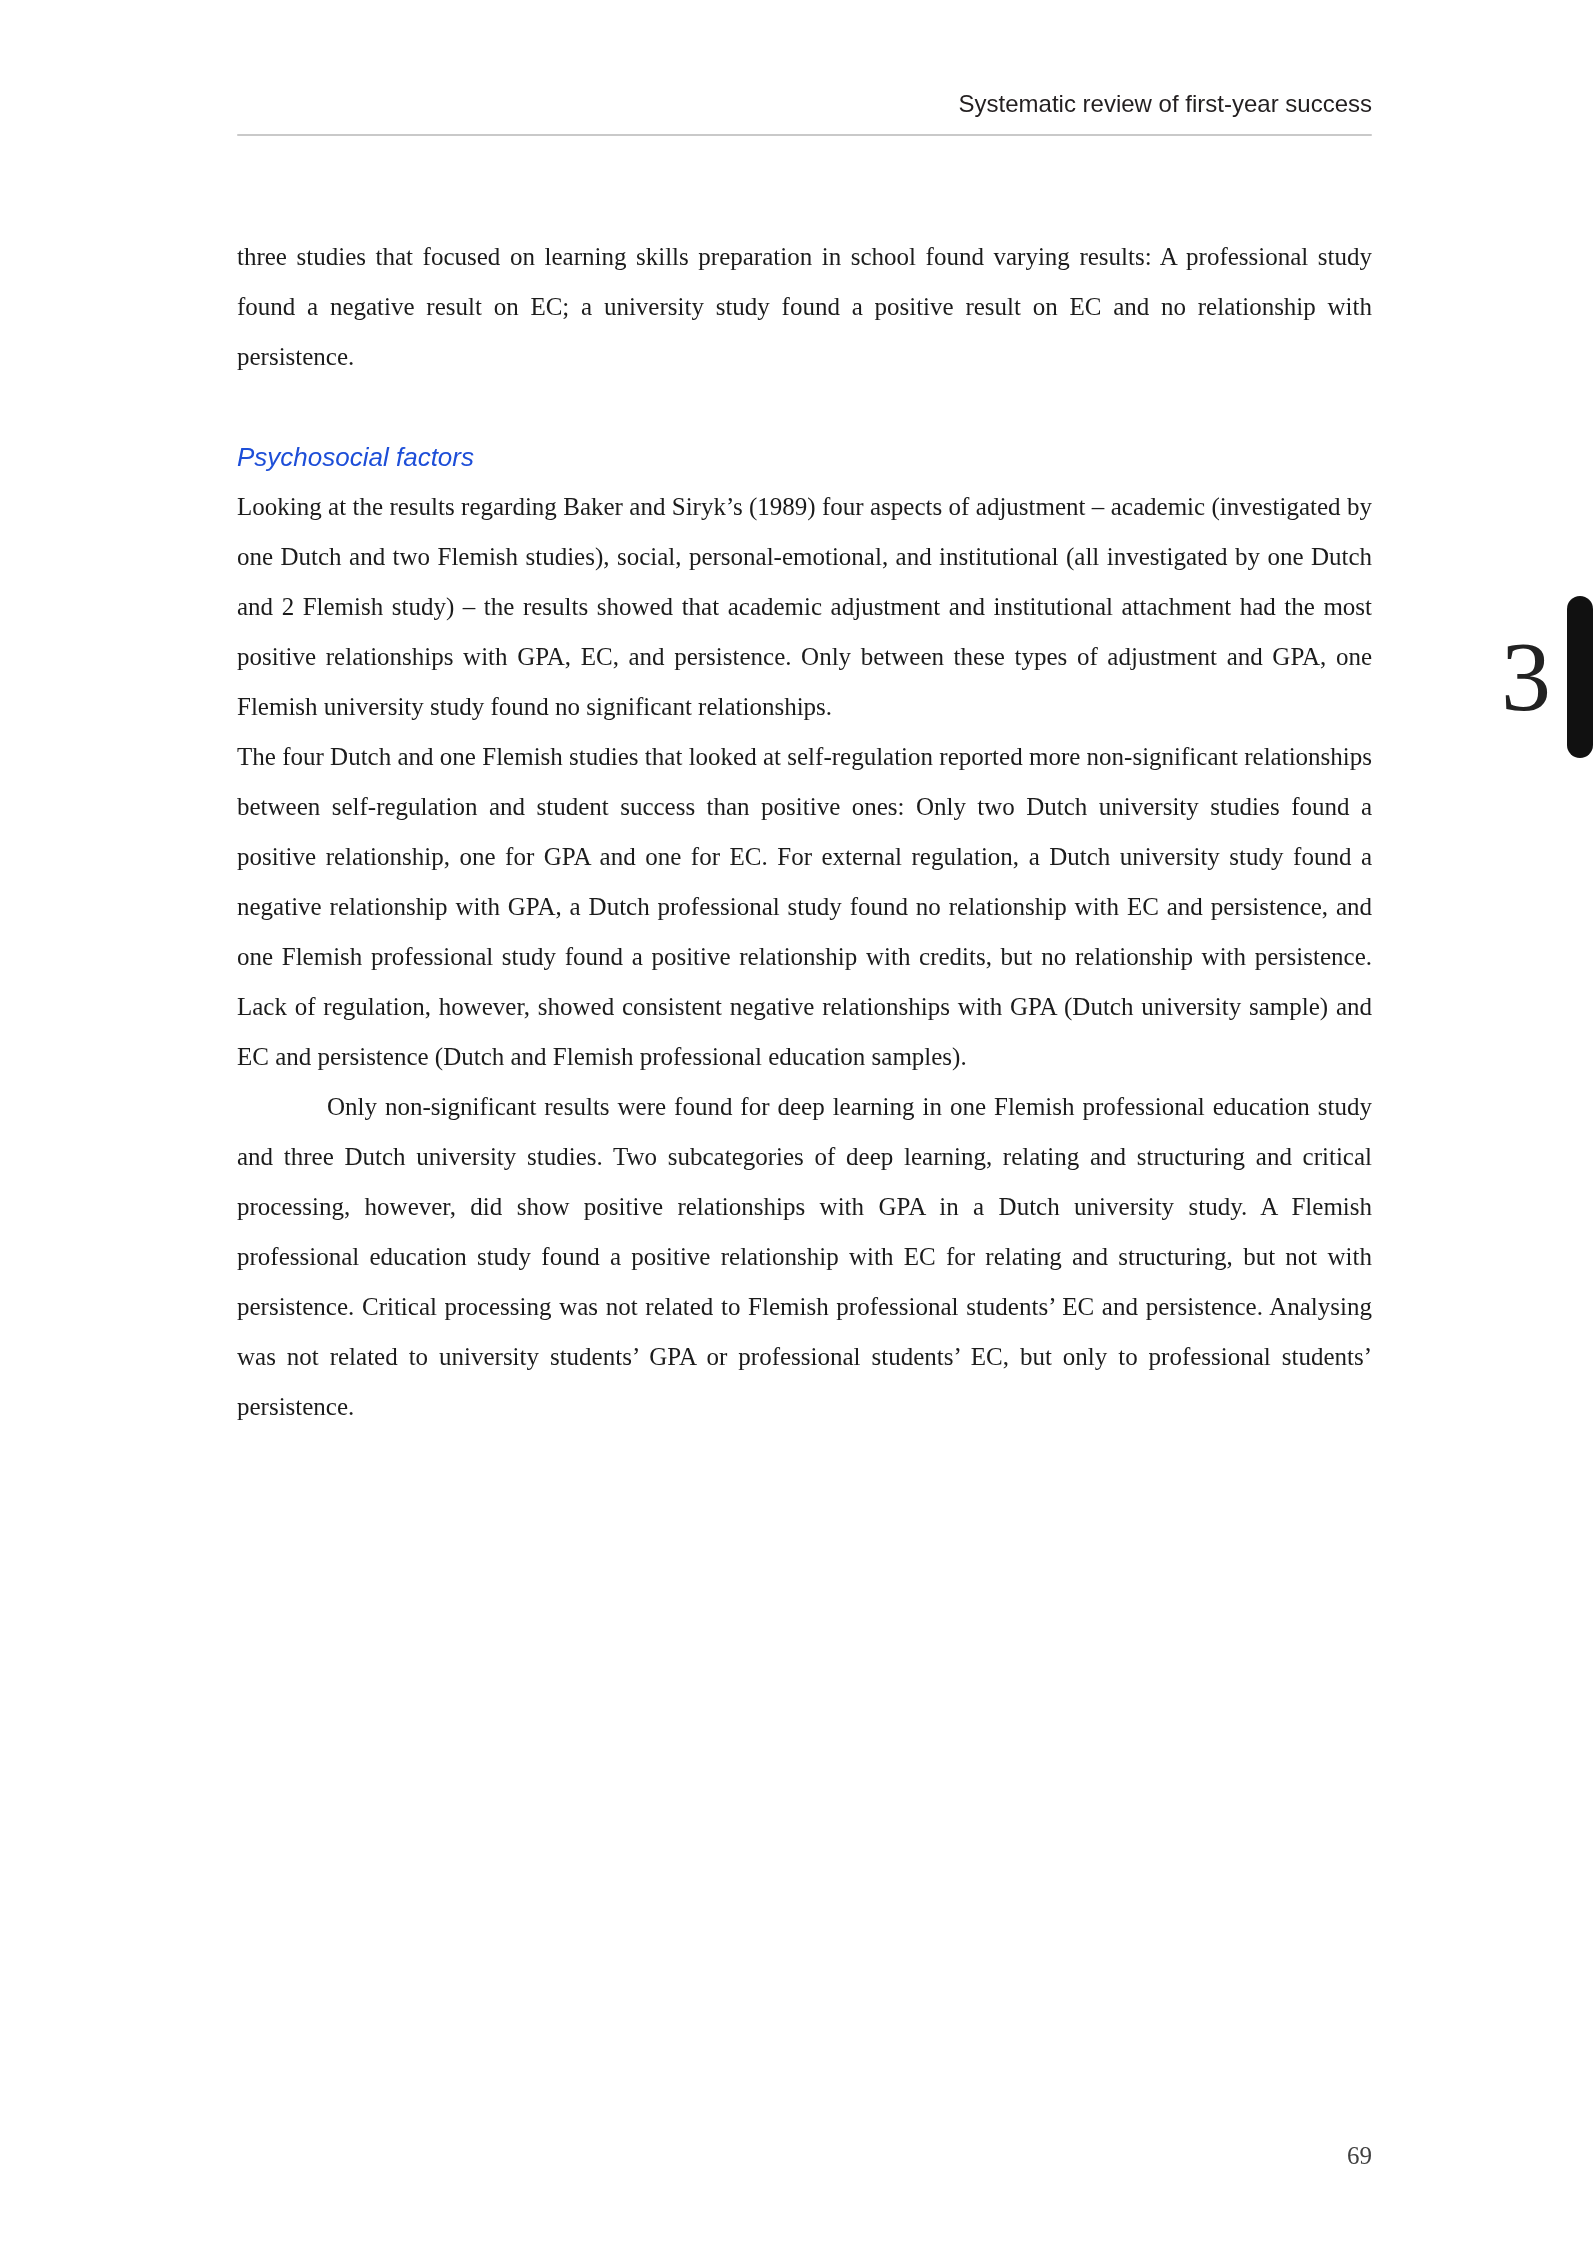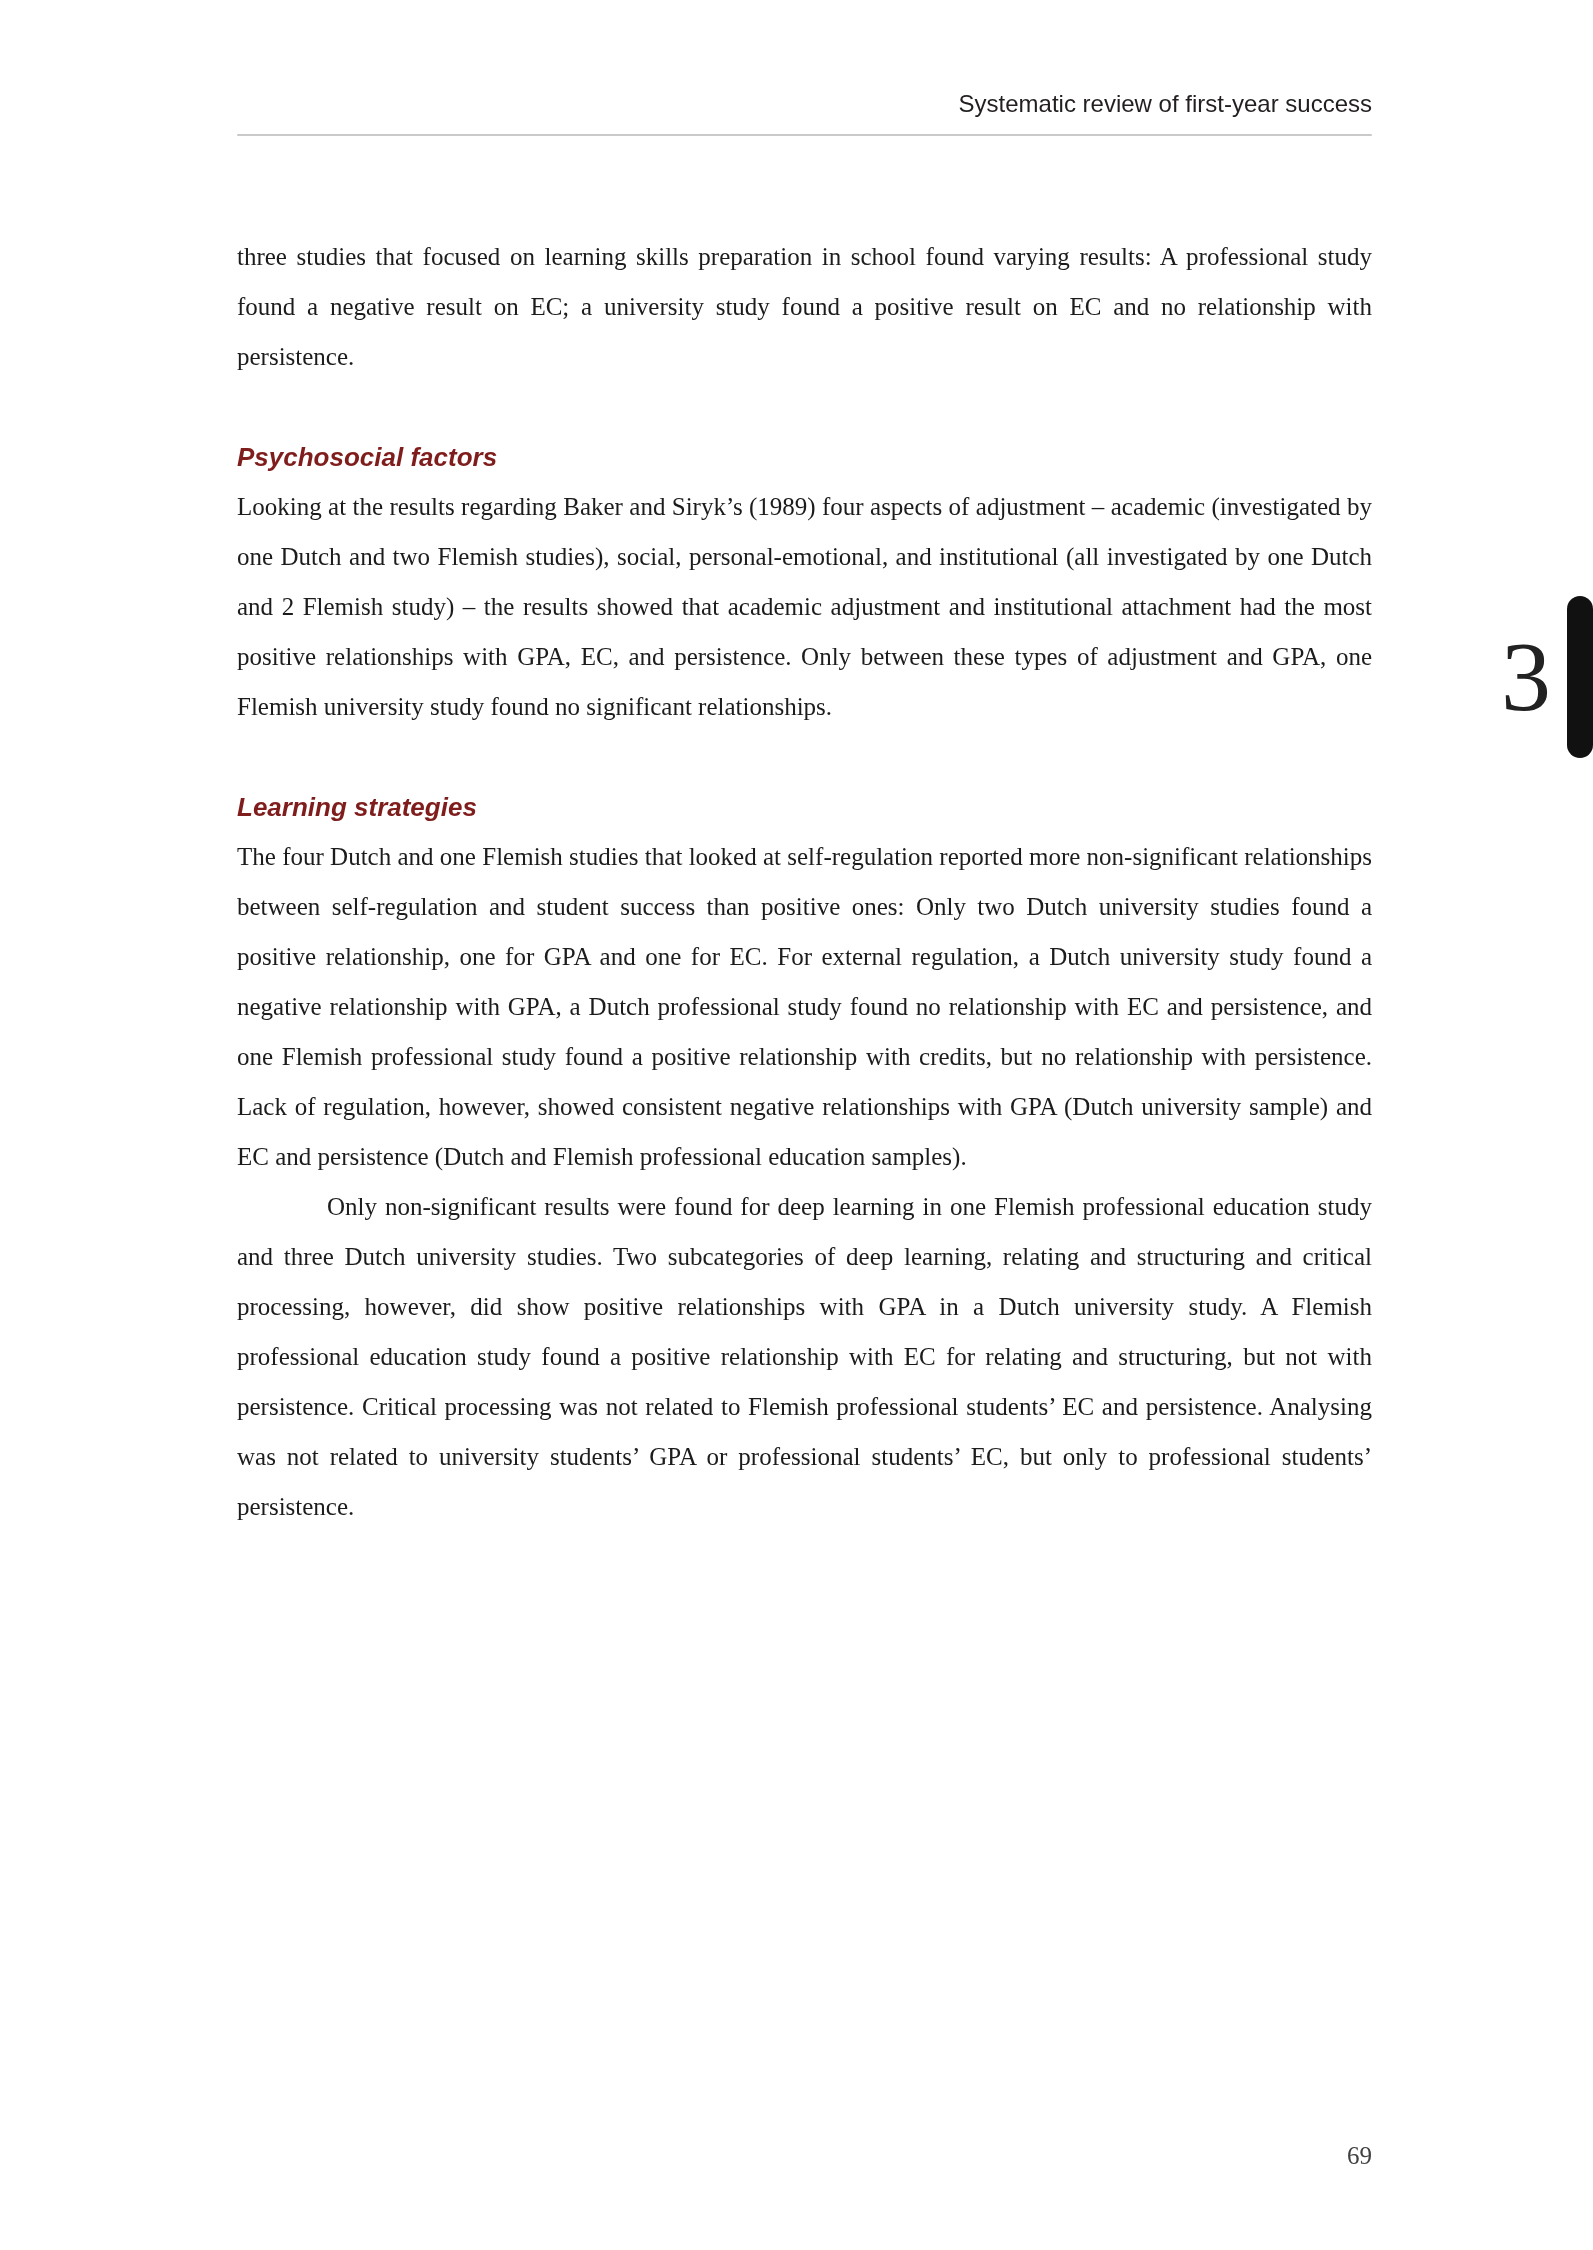--- a/index.html
+++ b/index.html
@@ -59,11 +59,11 @@
   .section-heading {
     font-family: "Liberation Sans", sans-serif;
     font-style: italic;
-    font-weight: 700;
+    font-weight: 400;
     font-size: 26px;
     line-height: 50px;
     margin-top: 50px;
-    color: #7f1d1d;
+    color: #1d4ed8;
     text-align: left;
   }
 

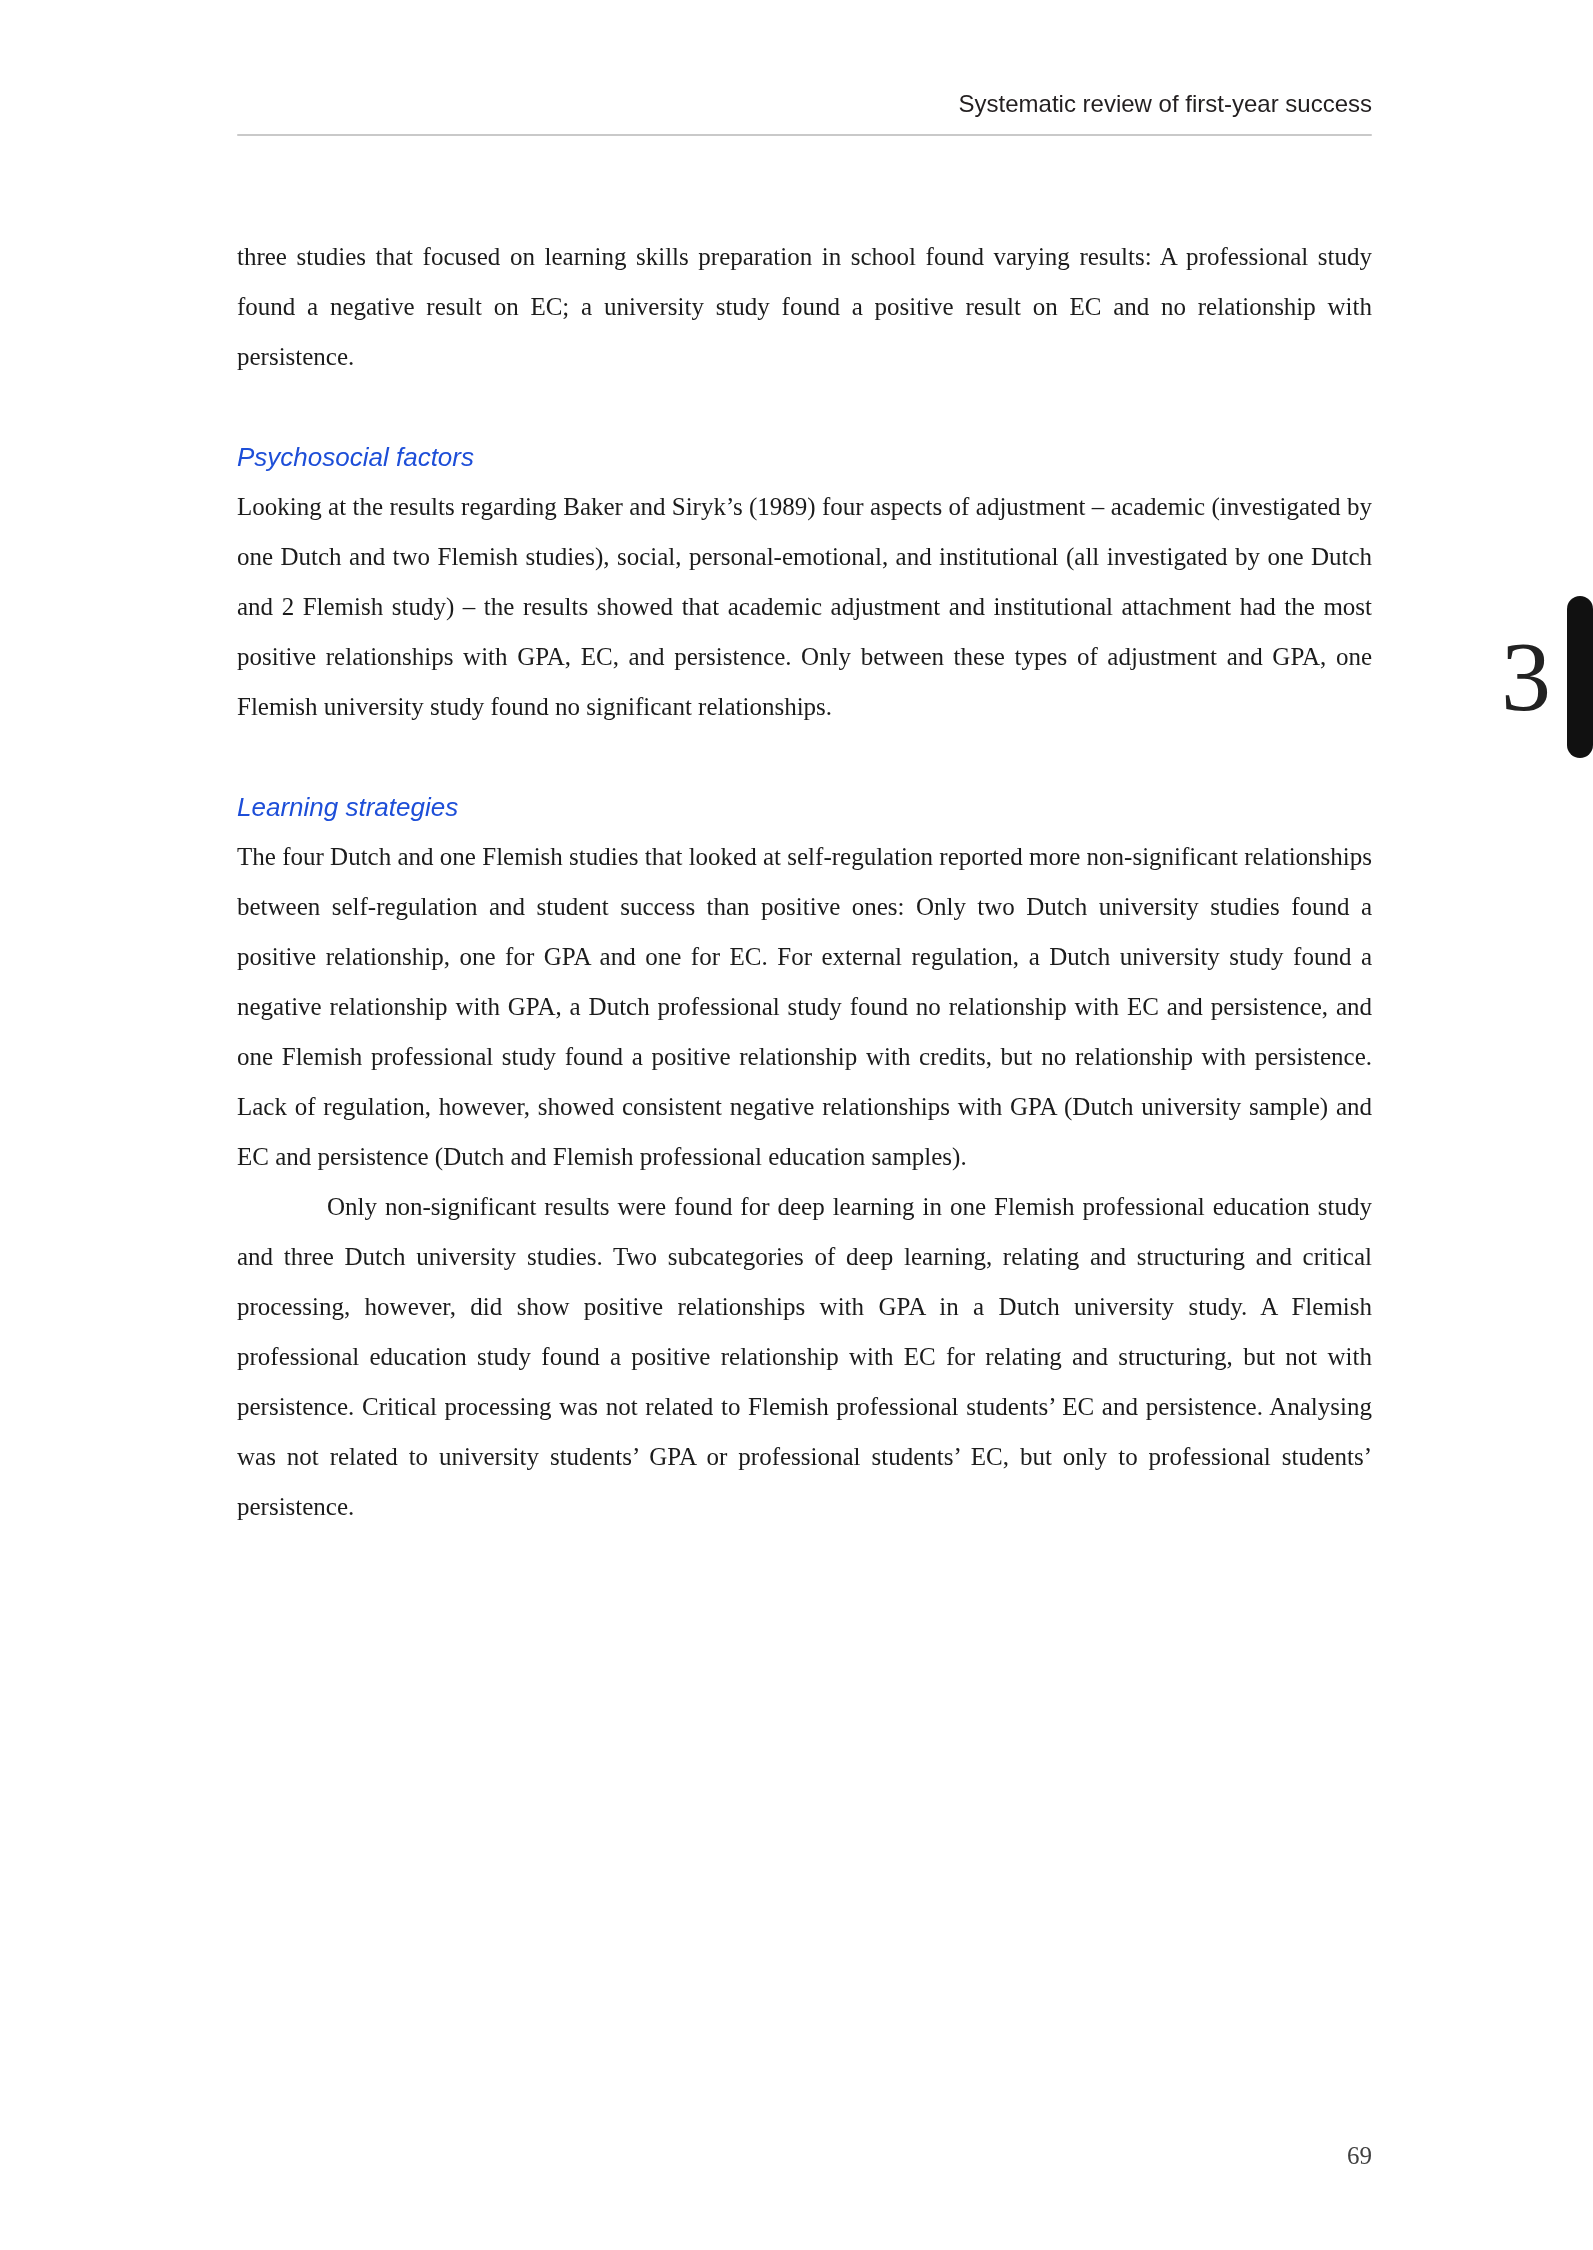--- a/index.html
+++ b/index.html
@@ -114,7 +114,6 @@
     <p>Looking at the results regarding Baker and Siryk’s (1989) four aspects of adjustment – academic (investigated by one Dutch and two Flemish studies), social, personal-emotional, and institutional (all investigated by one Dutch and 2 Flemish study) – the results showed that academic adjustment and institutional attachment had the most positive relationships with GPA, EC, and persistence. Only between these types of adjustment and GPA, one Flemish university study found no significant relationships.</p>
 
 
-    <h2 class="section-heading">Learning strategies</h2>
 
     <p>The four Dutch and one Flemish studies that looked at self-regulation reported more non-significant relationships between self-regulation and student success than positive ones: Only two Dutch university studies found a positive relationship, one for GPA and one for EC. For external regulation, a Dutch university study found a negative relationship with GPA, a Dutch professional study found no relationship with EC and persistence, and one Flemish professional study found a positive relationship with credits, but no relationship with persistence. Lack of regulation, however, showed consistent negative relationships with GPA (Dutch university sample) and EC and persistence (Dutch and Flemish professional education samples).</p>
 

